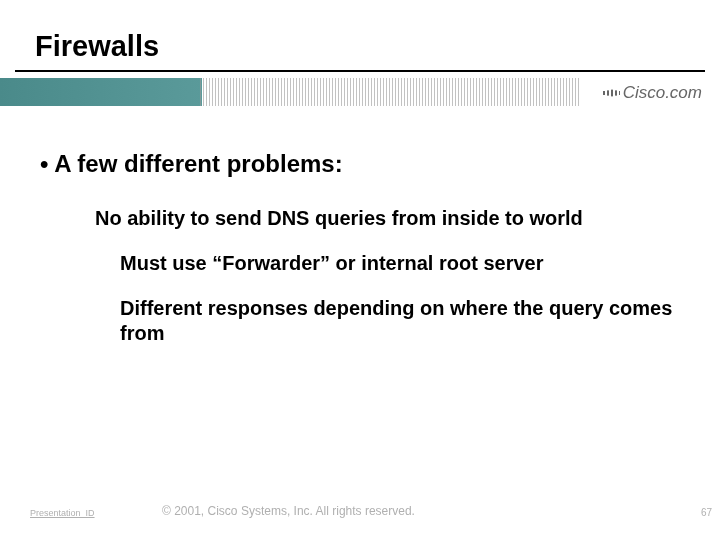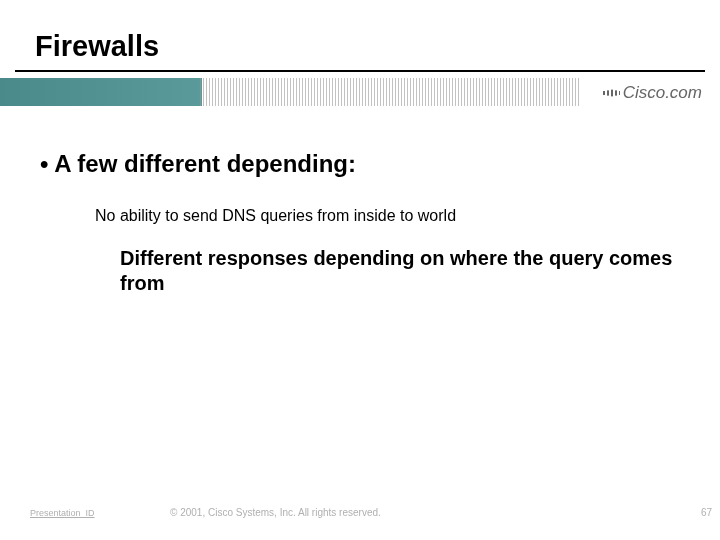--- a/index.html
+++ b/index.html
@@ -130,7 +130,7 @@
 <div class="logo">Cisco.com</div>
 
 <div class="content">
-  <div class="bullet-main">A few different depending:</div>
+  <div class="bullet-main">A few different problems:</div>
   <div class="sub1">No ability to send DNS queries from inside to world</div>
   <div class="sub2">Different responses depending on where the query comes from</div>
 </div>

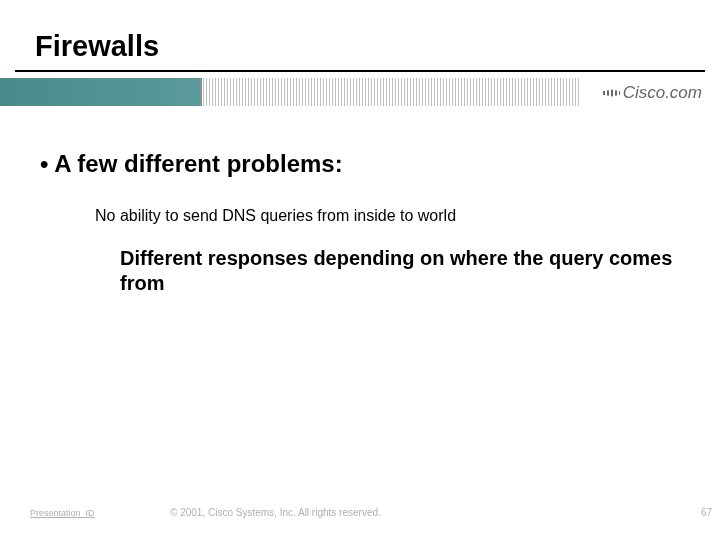--- a/index.html
+++ b/index.html
@@ -81,8 +81,8 @@
     content: "• ";
   }
   .sub1 {
-    font-size: 16px;
-    font-weight: normal;
+    font-size: 20px;
+    font-weight: bold;
     color: #000;
     margin-left: 55px;
     margin-bottom: 20px;

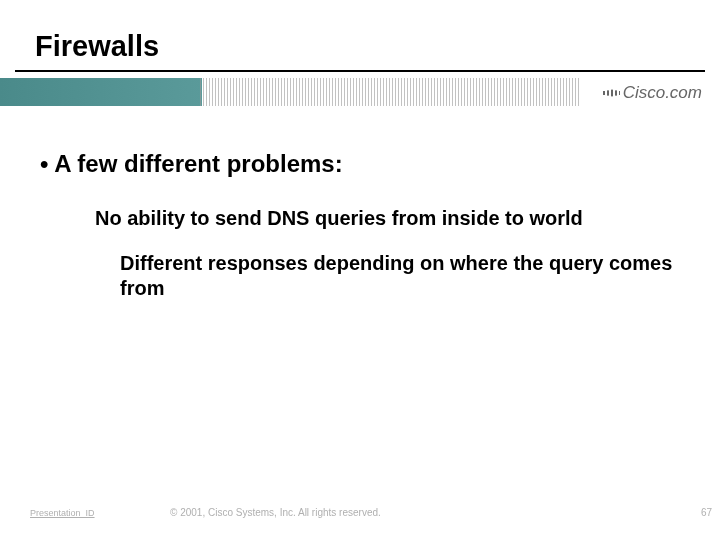--- a/index.html
+++ b/index.html
@@ -132,6 +132,7 @@
 <div class="content">
   <div class="bullet-main">A few different problems:</div>
   <div class="sub1">No ability to send DNS queries from inside to world</div>
+  <div class="sub2">Must use “Forwarder” or internal root server</div>
   <div class="sub2">Different responses depending on where the query comes from</div>
 </div>
 

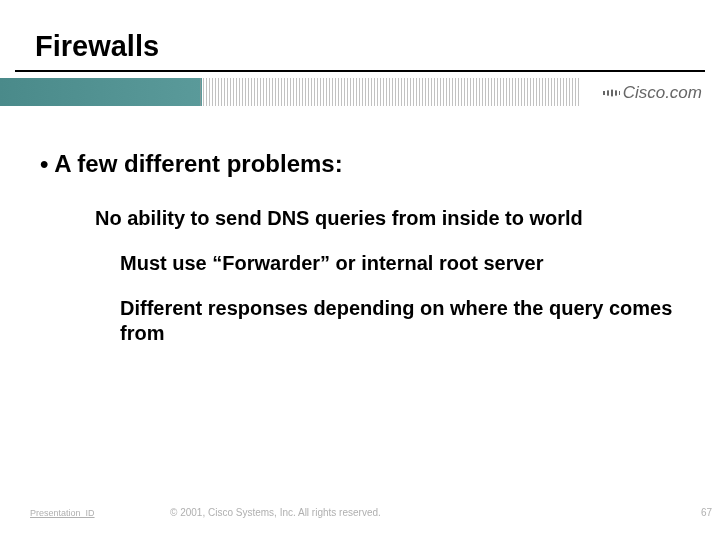--- a/index.html
+++ b/index.html
@@ -107,8 +107,8 @@
   .footer-center {
     position: absolute;
     bottom: 22px;
-    left: 170px;
-    font-size: 10px;
+    left: 162px;
+    font-size: 12px;
     color: #b0b0b0;
   }
   .footer-right {

